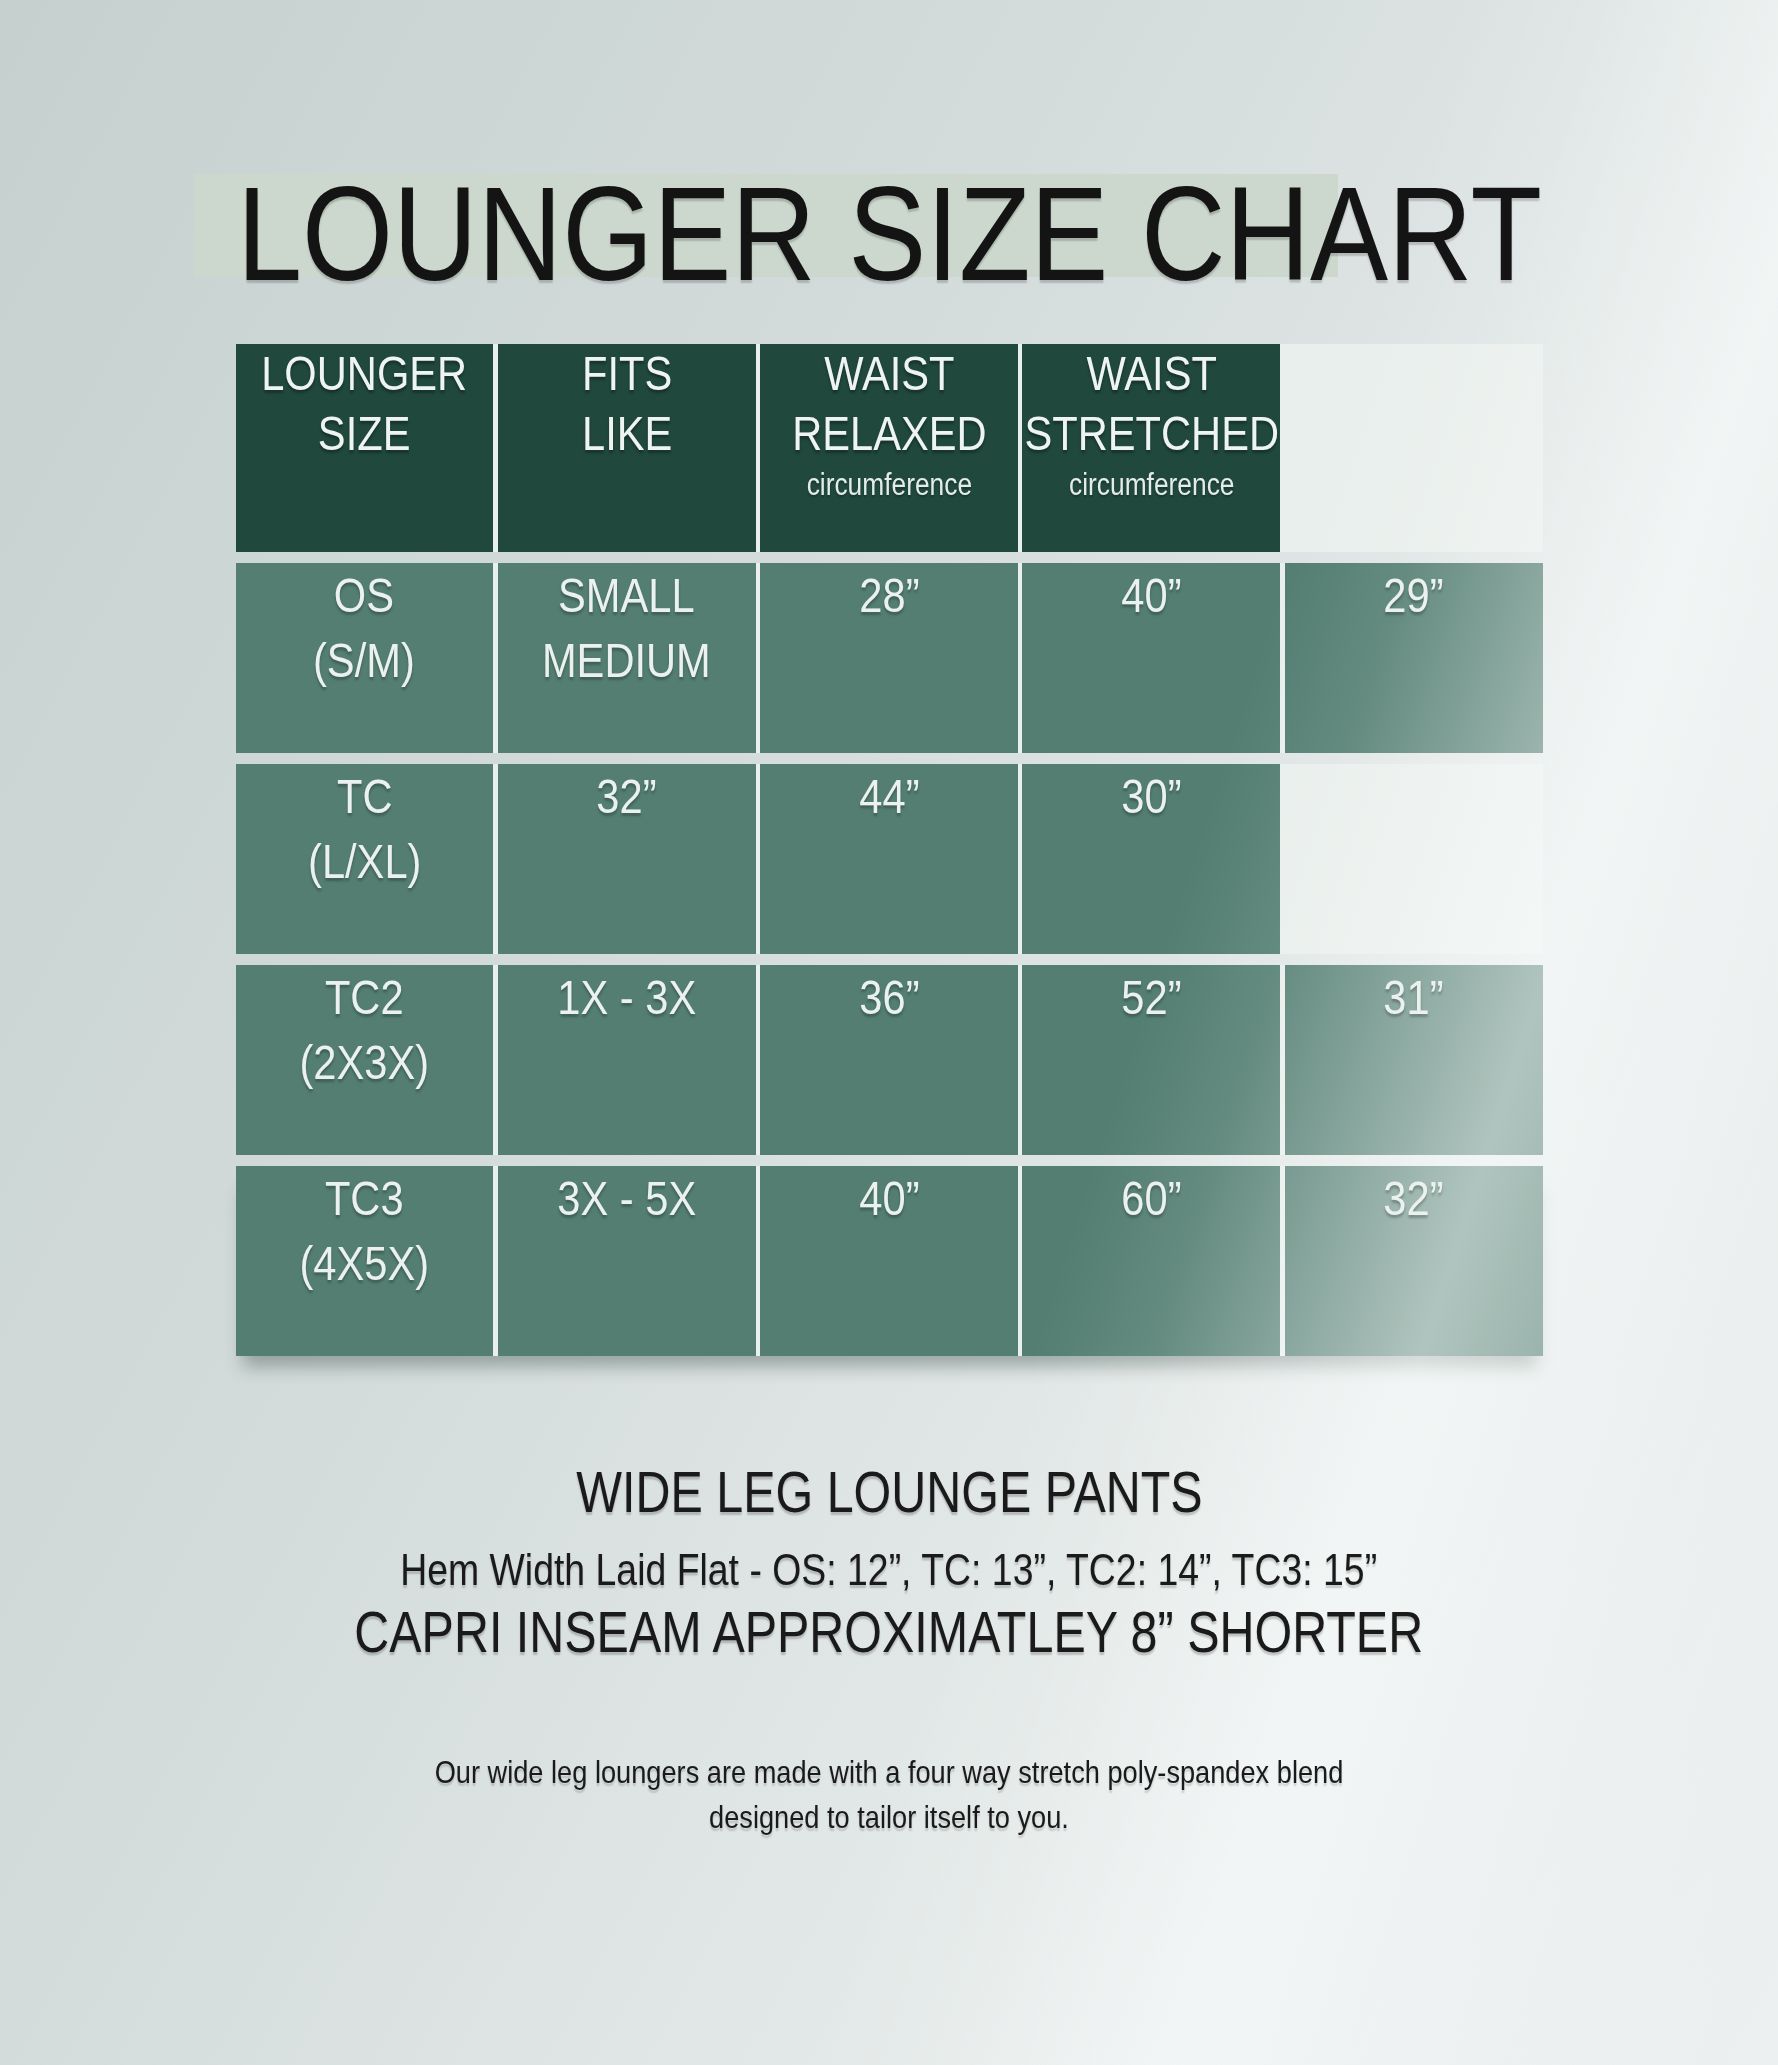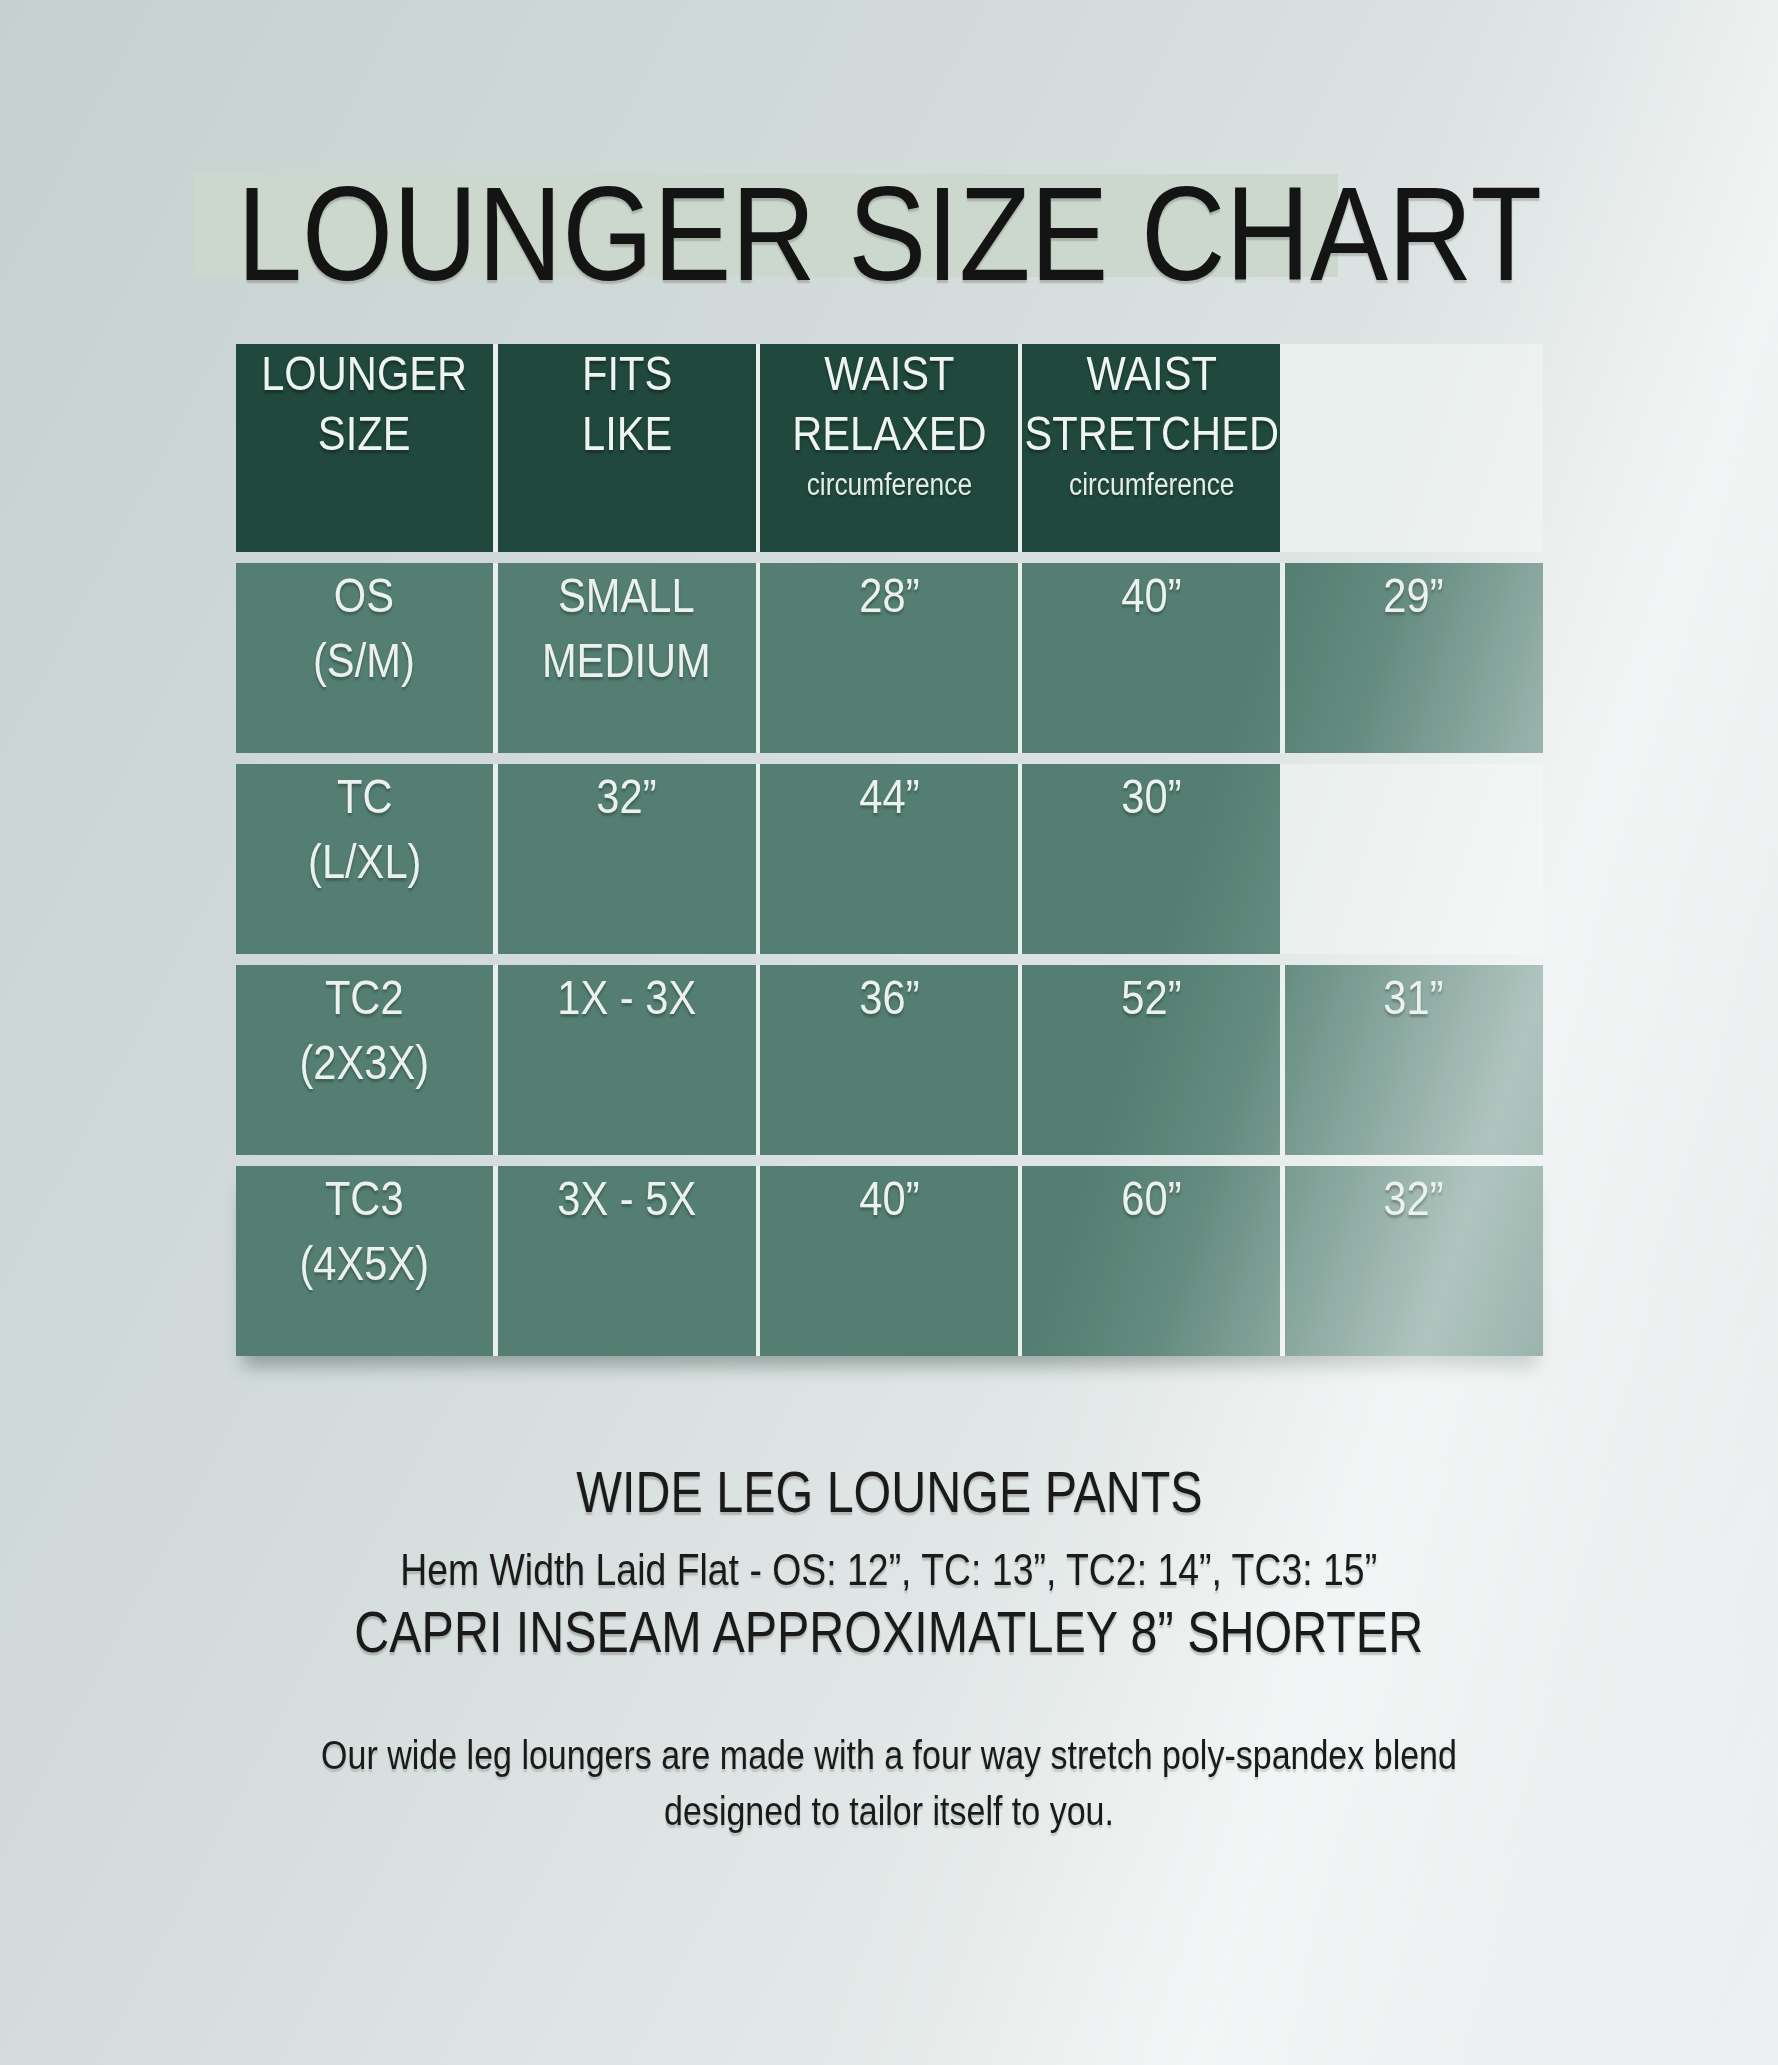--- a/index.html
+++ b/index.html
@@ -48,7 +48,7 @@
   .f-heading1 { margin-top:102px; font-size:57px; line-height:1.2; text-shadow:0 2.7px 1.8px rgba(0,0,0,0.20); }
   .f-sub      { margin-top:14.6px;  font-size:44px; line-height:1.3; text-shadow:0 2.7px 1.8px rgba(0,0,0,0.18); }
   .f-heading2 {  font-size:57px; line-height:1.2; text-shadow:0 2.7px 1.8px rgba(0,0,0,0.20); }
-  .f-note     { margin-top:60px;  font-size:40px; line-height:1.42; text-shadow:0 2.7px 1.8px rgba(0,0,0,0.16); }
+  .f-note     { margin-top:83px;  font-size:32px; line-height:1.42; text-shadow:0 2.7px 1.8px rgba(0,0,0,0.16); }
 </style>
 </head>
 <body>

